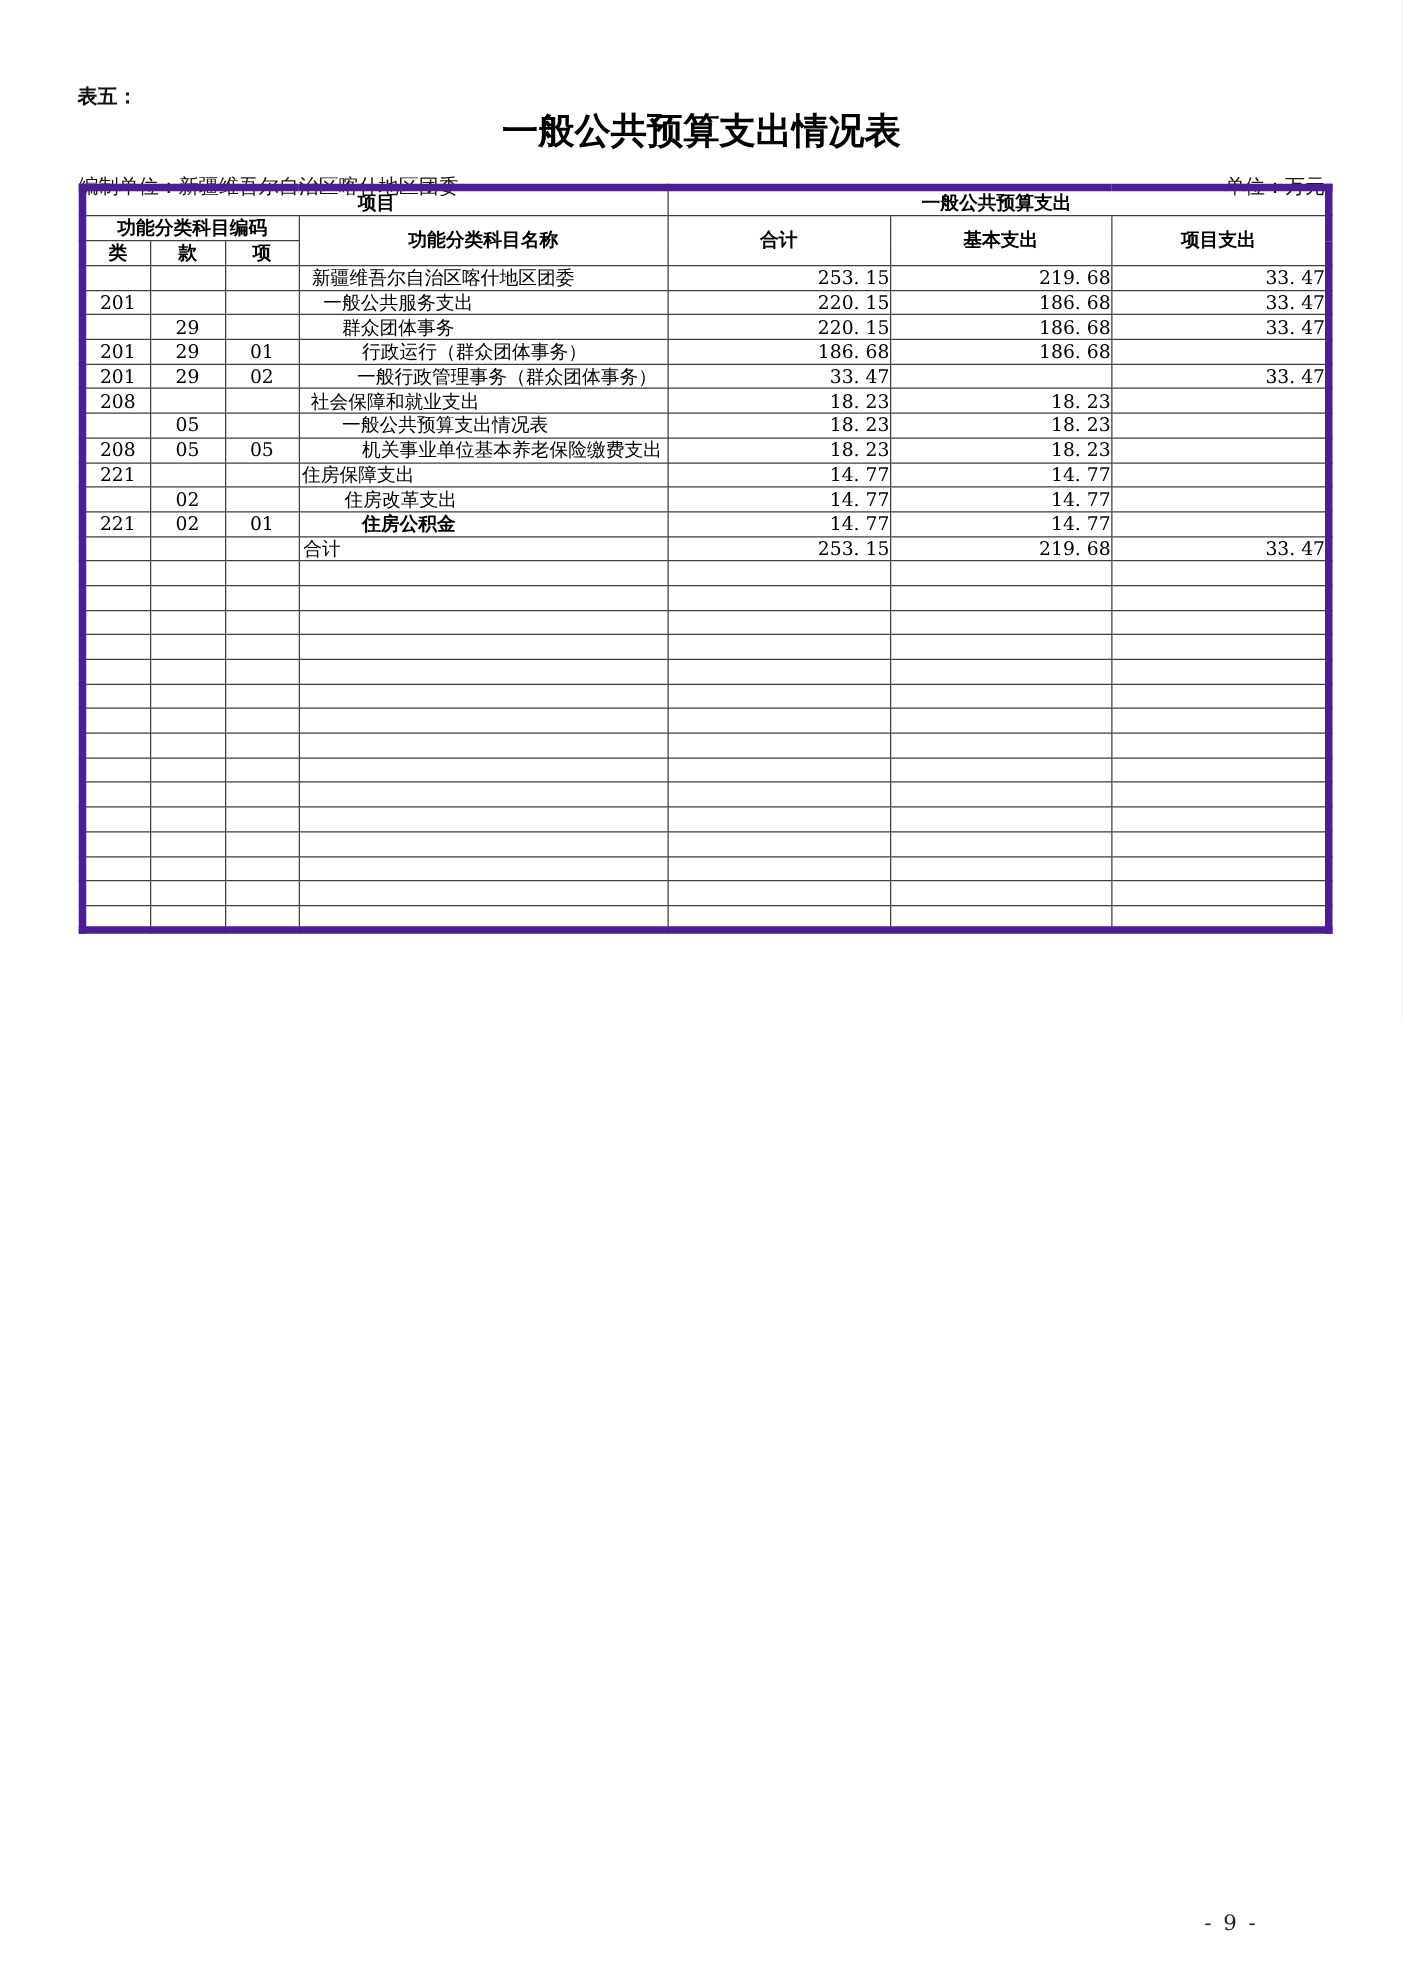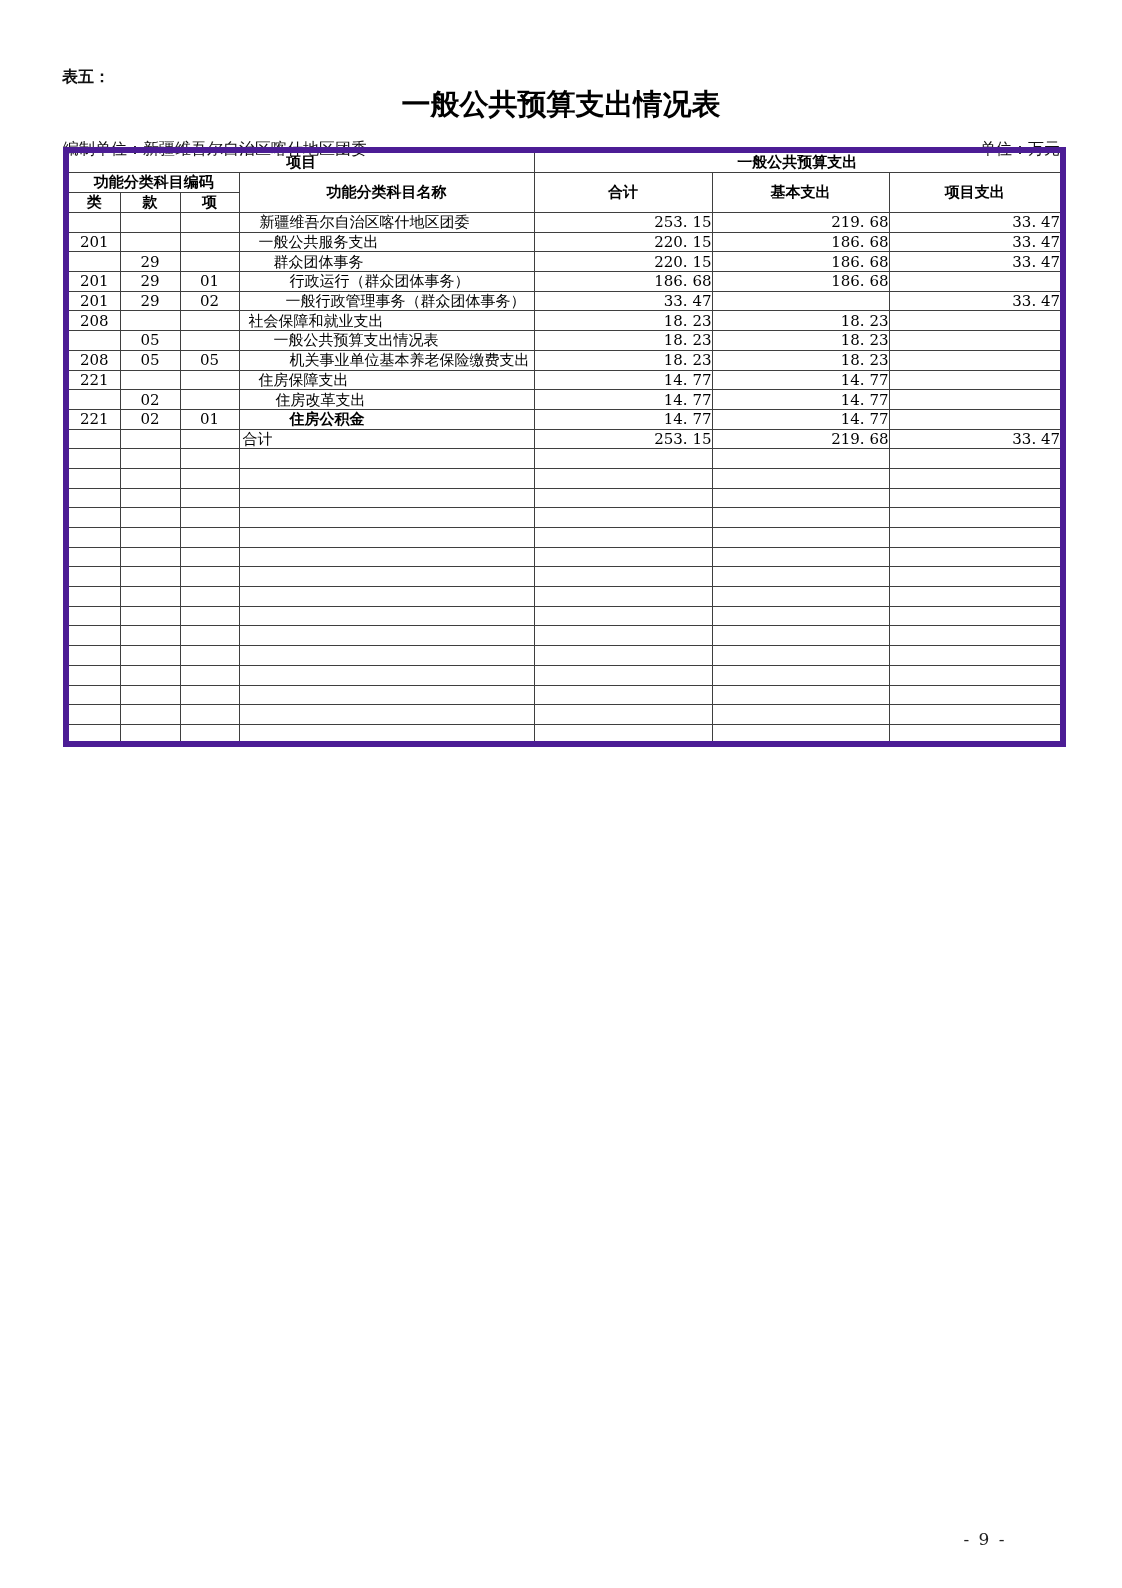--- a/index.html
+++ b/index.html
@@ -140,7 +140,7 @@
           <td class="code-cell"></td>
           <td class="code-cell"></td>
           <td class="code-cell"></td>
-          <td class="name-cell" style="padding-left: 20px;">新疆维吾尔自治区喀什地区团委</td>
+          <td class="name-cell" style="padding-left: 10px;">新疆维吾尔自治区喀什地区团委</td>
           <td class="num-cell">253. 15</td>
           <td class="num-cell">219. 68</td>
           <td class="num-cell">33. 47</td>

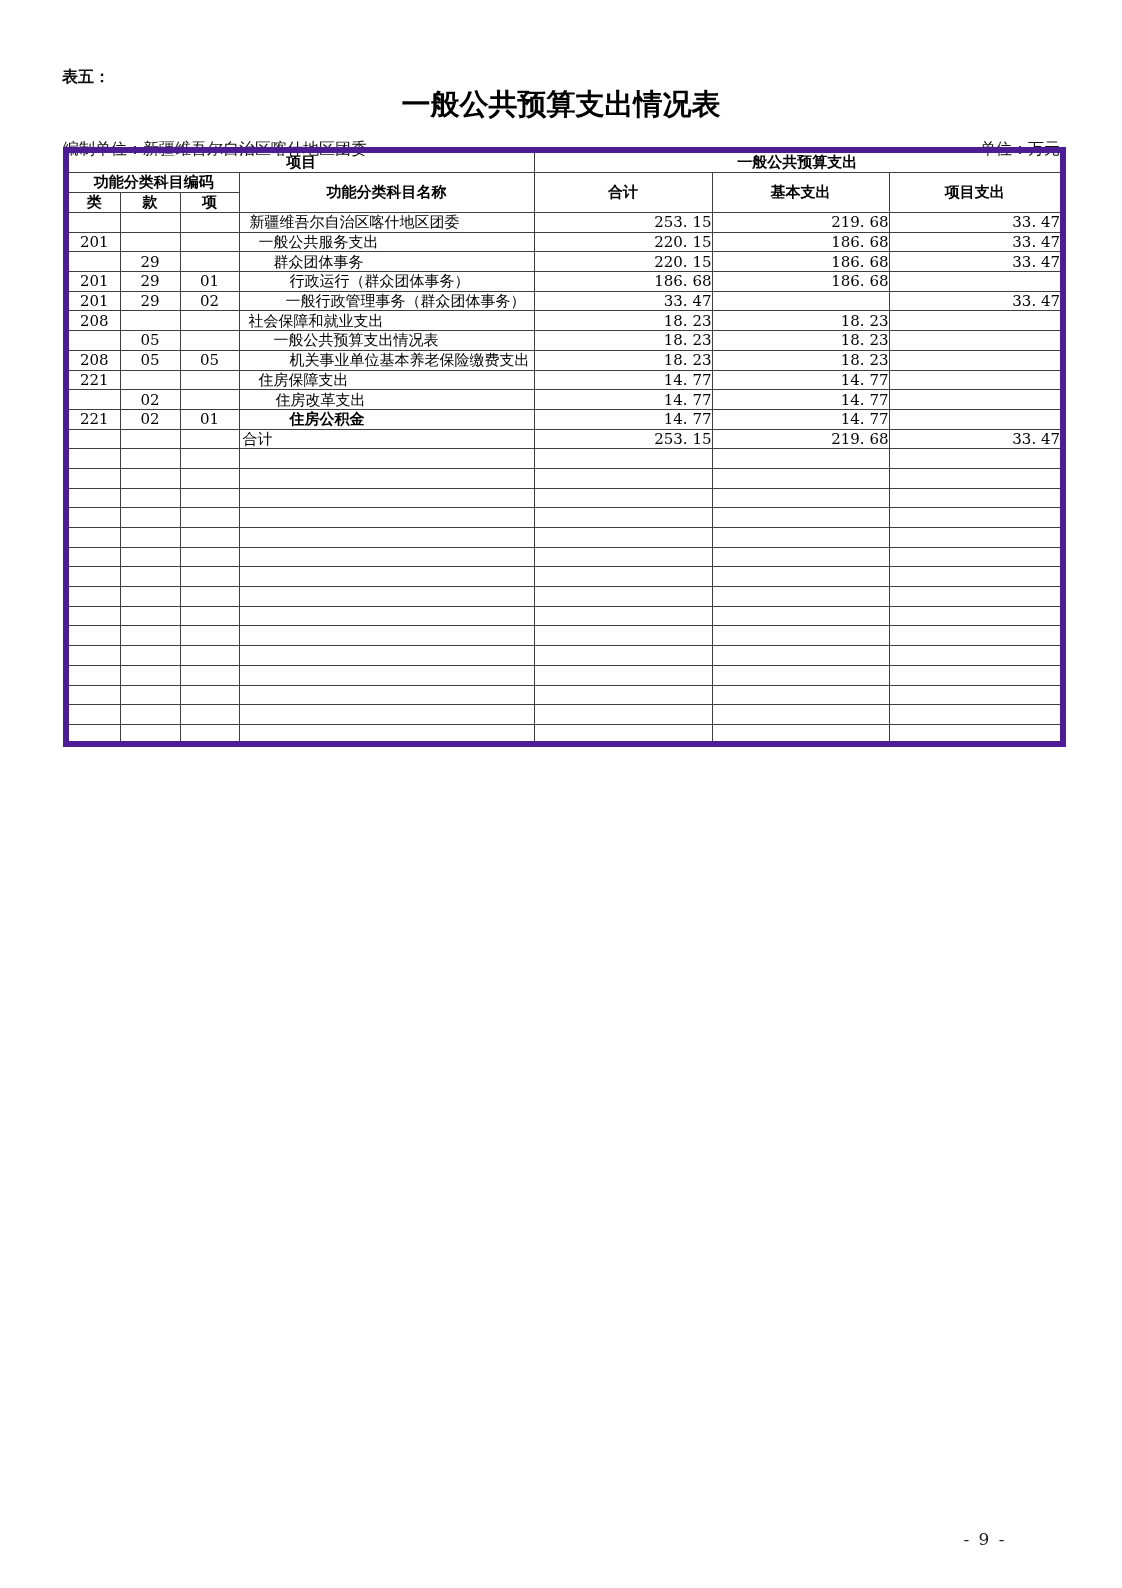--- a/index.html
+++ b/index.html
@@ -212,7 +212,7 @@
           <td class="code-cell">221</td>
           <td class="code-cell"></td>
           <td class="code-cell"></td>
-          <td class="name-cell" style="padding-left: 19px;">住房保障支出</td>
+          <td class="name-cell" style="padding-left: 2px;">住房保障支出</td>
           <td class="num-cell">14. 77</td>
           <td class="num-cell">14. 77</td>
           <td class="num-cell"></td>

